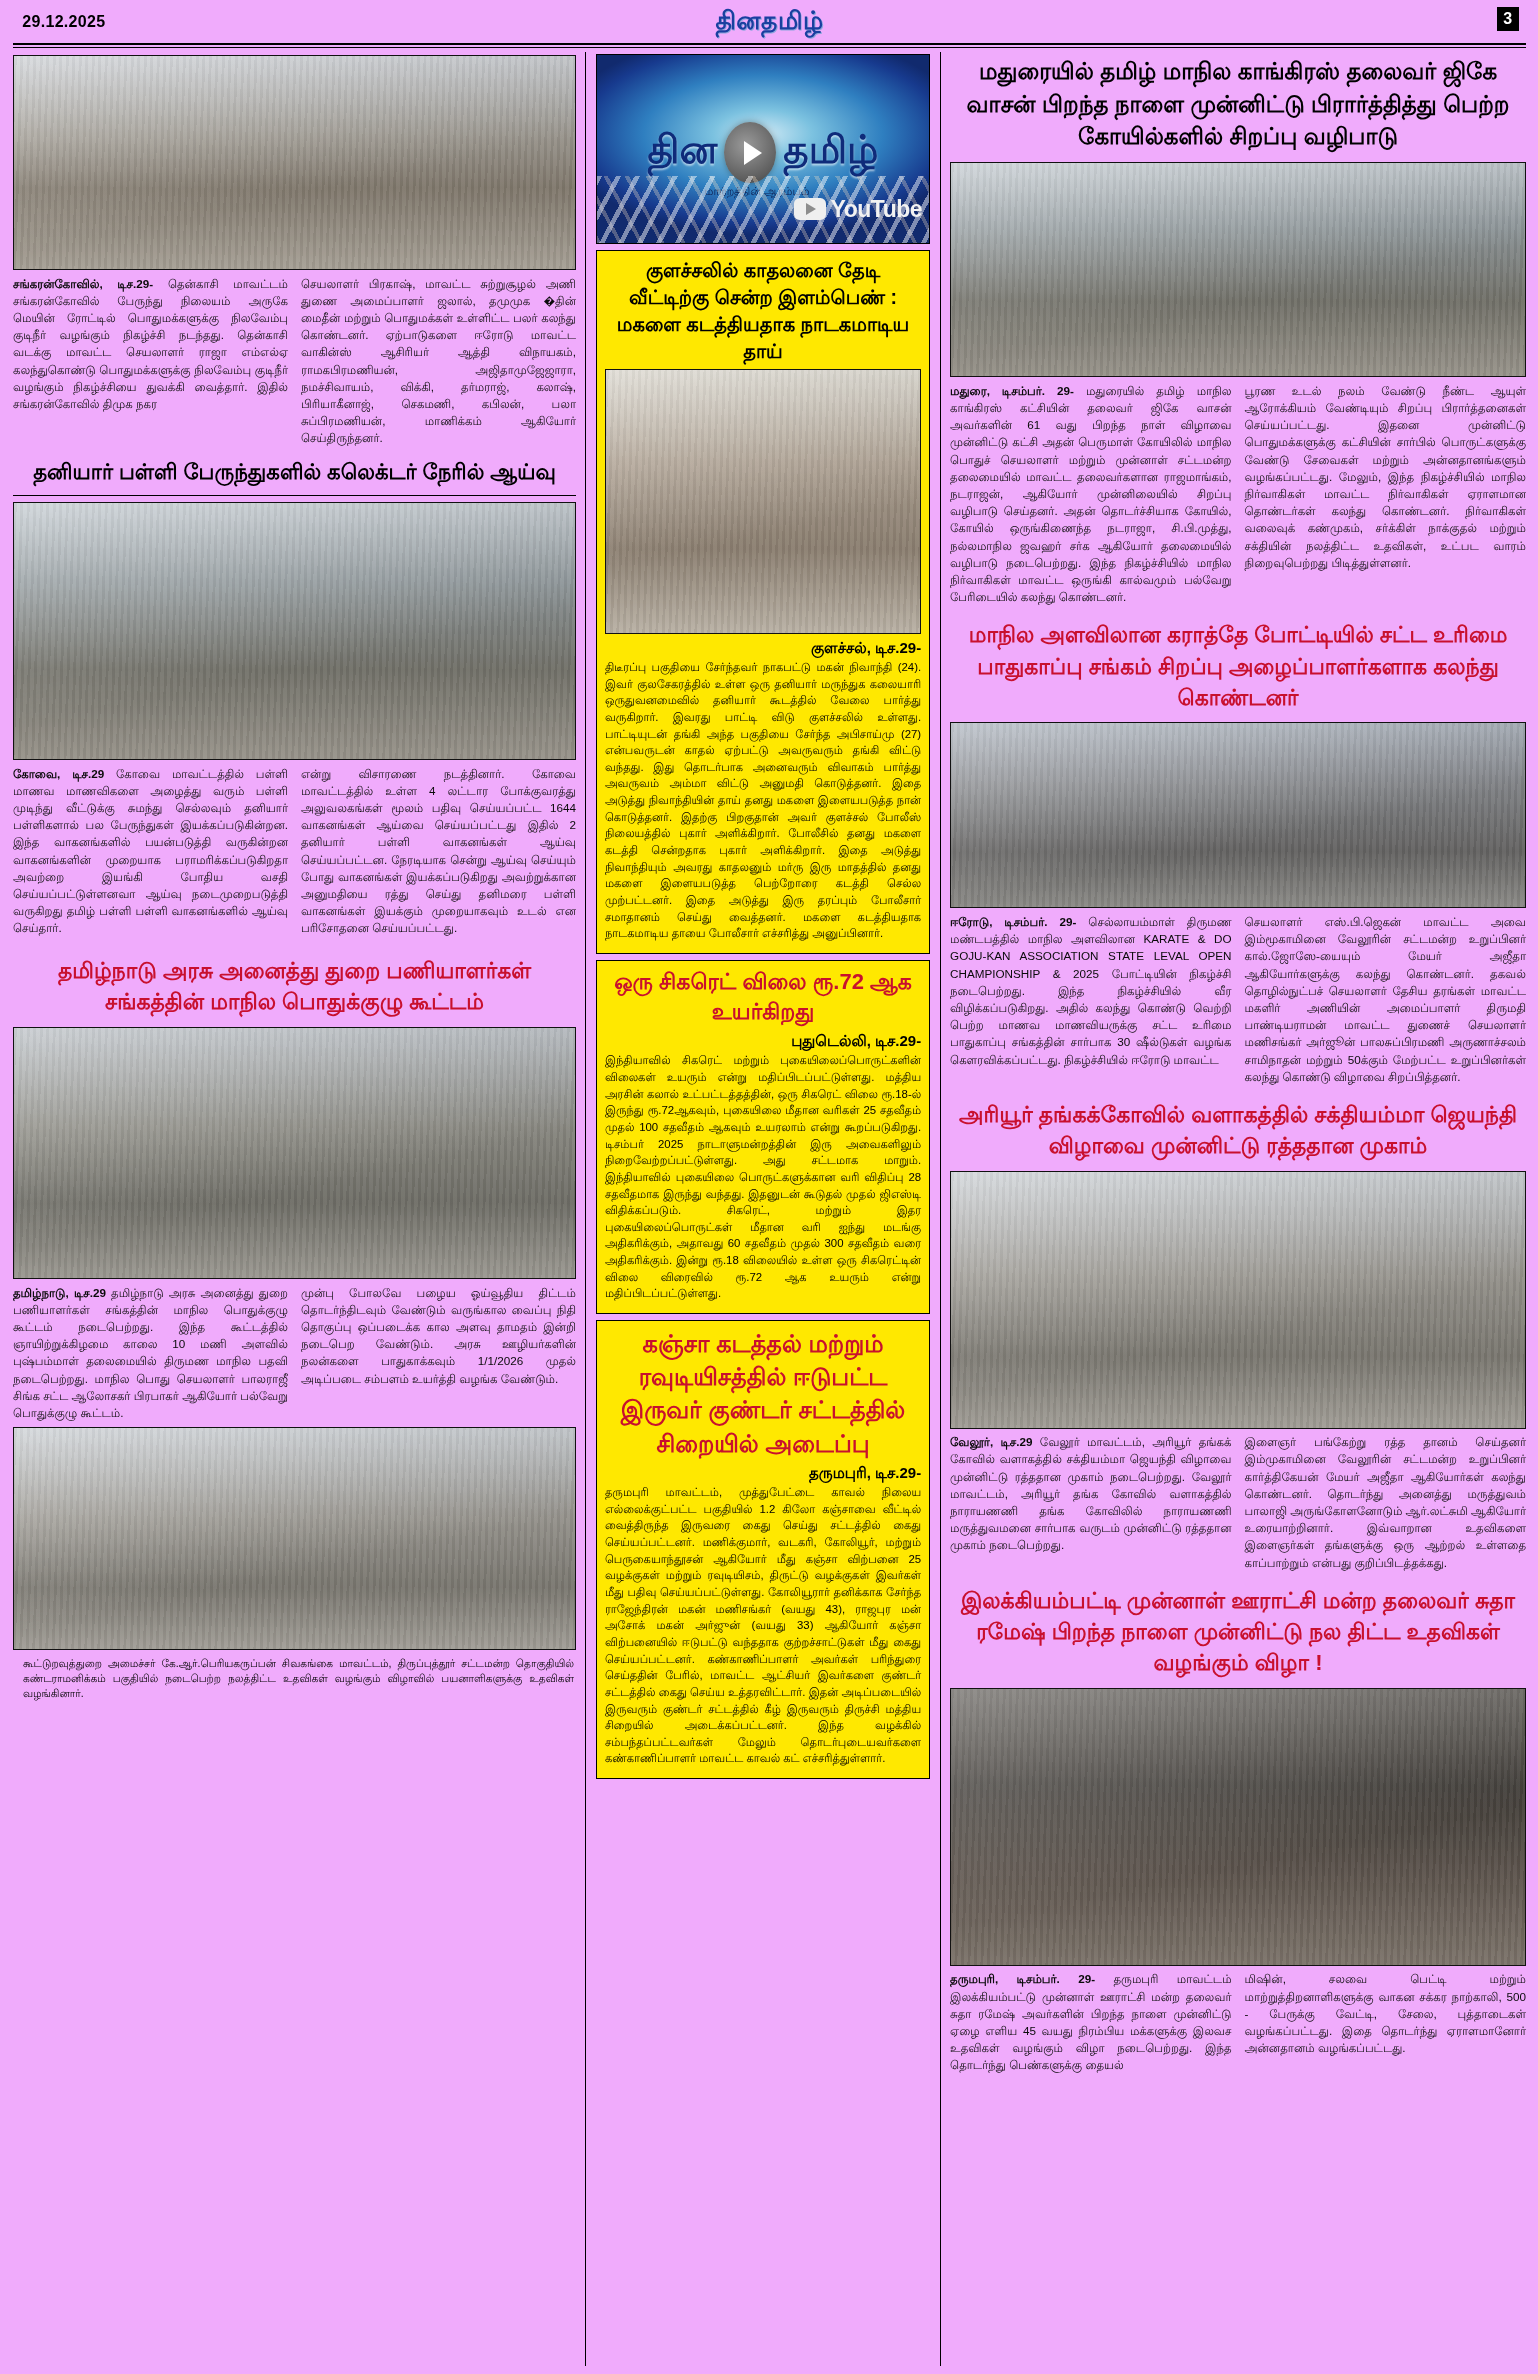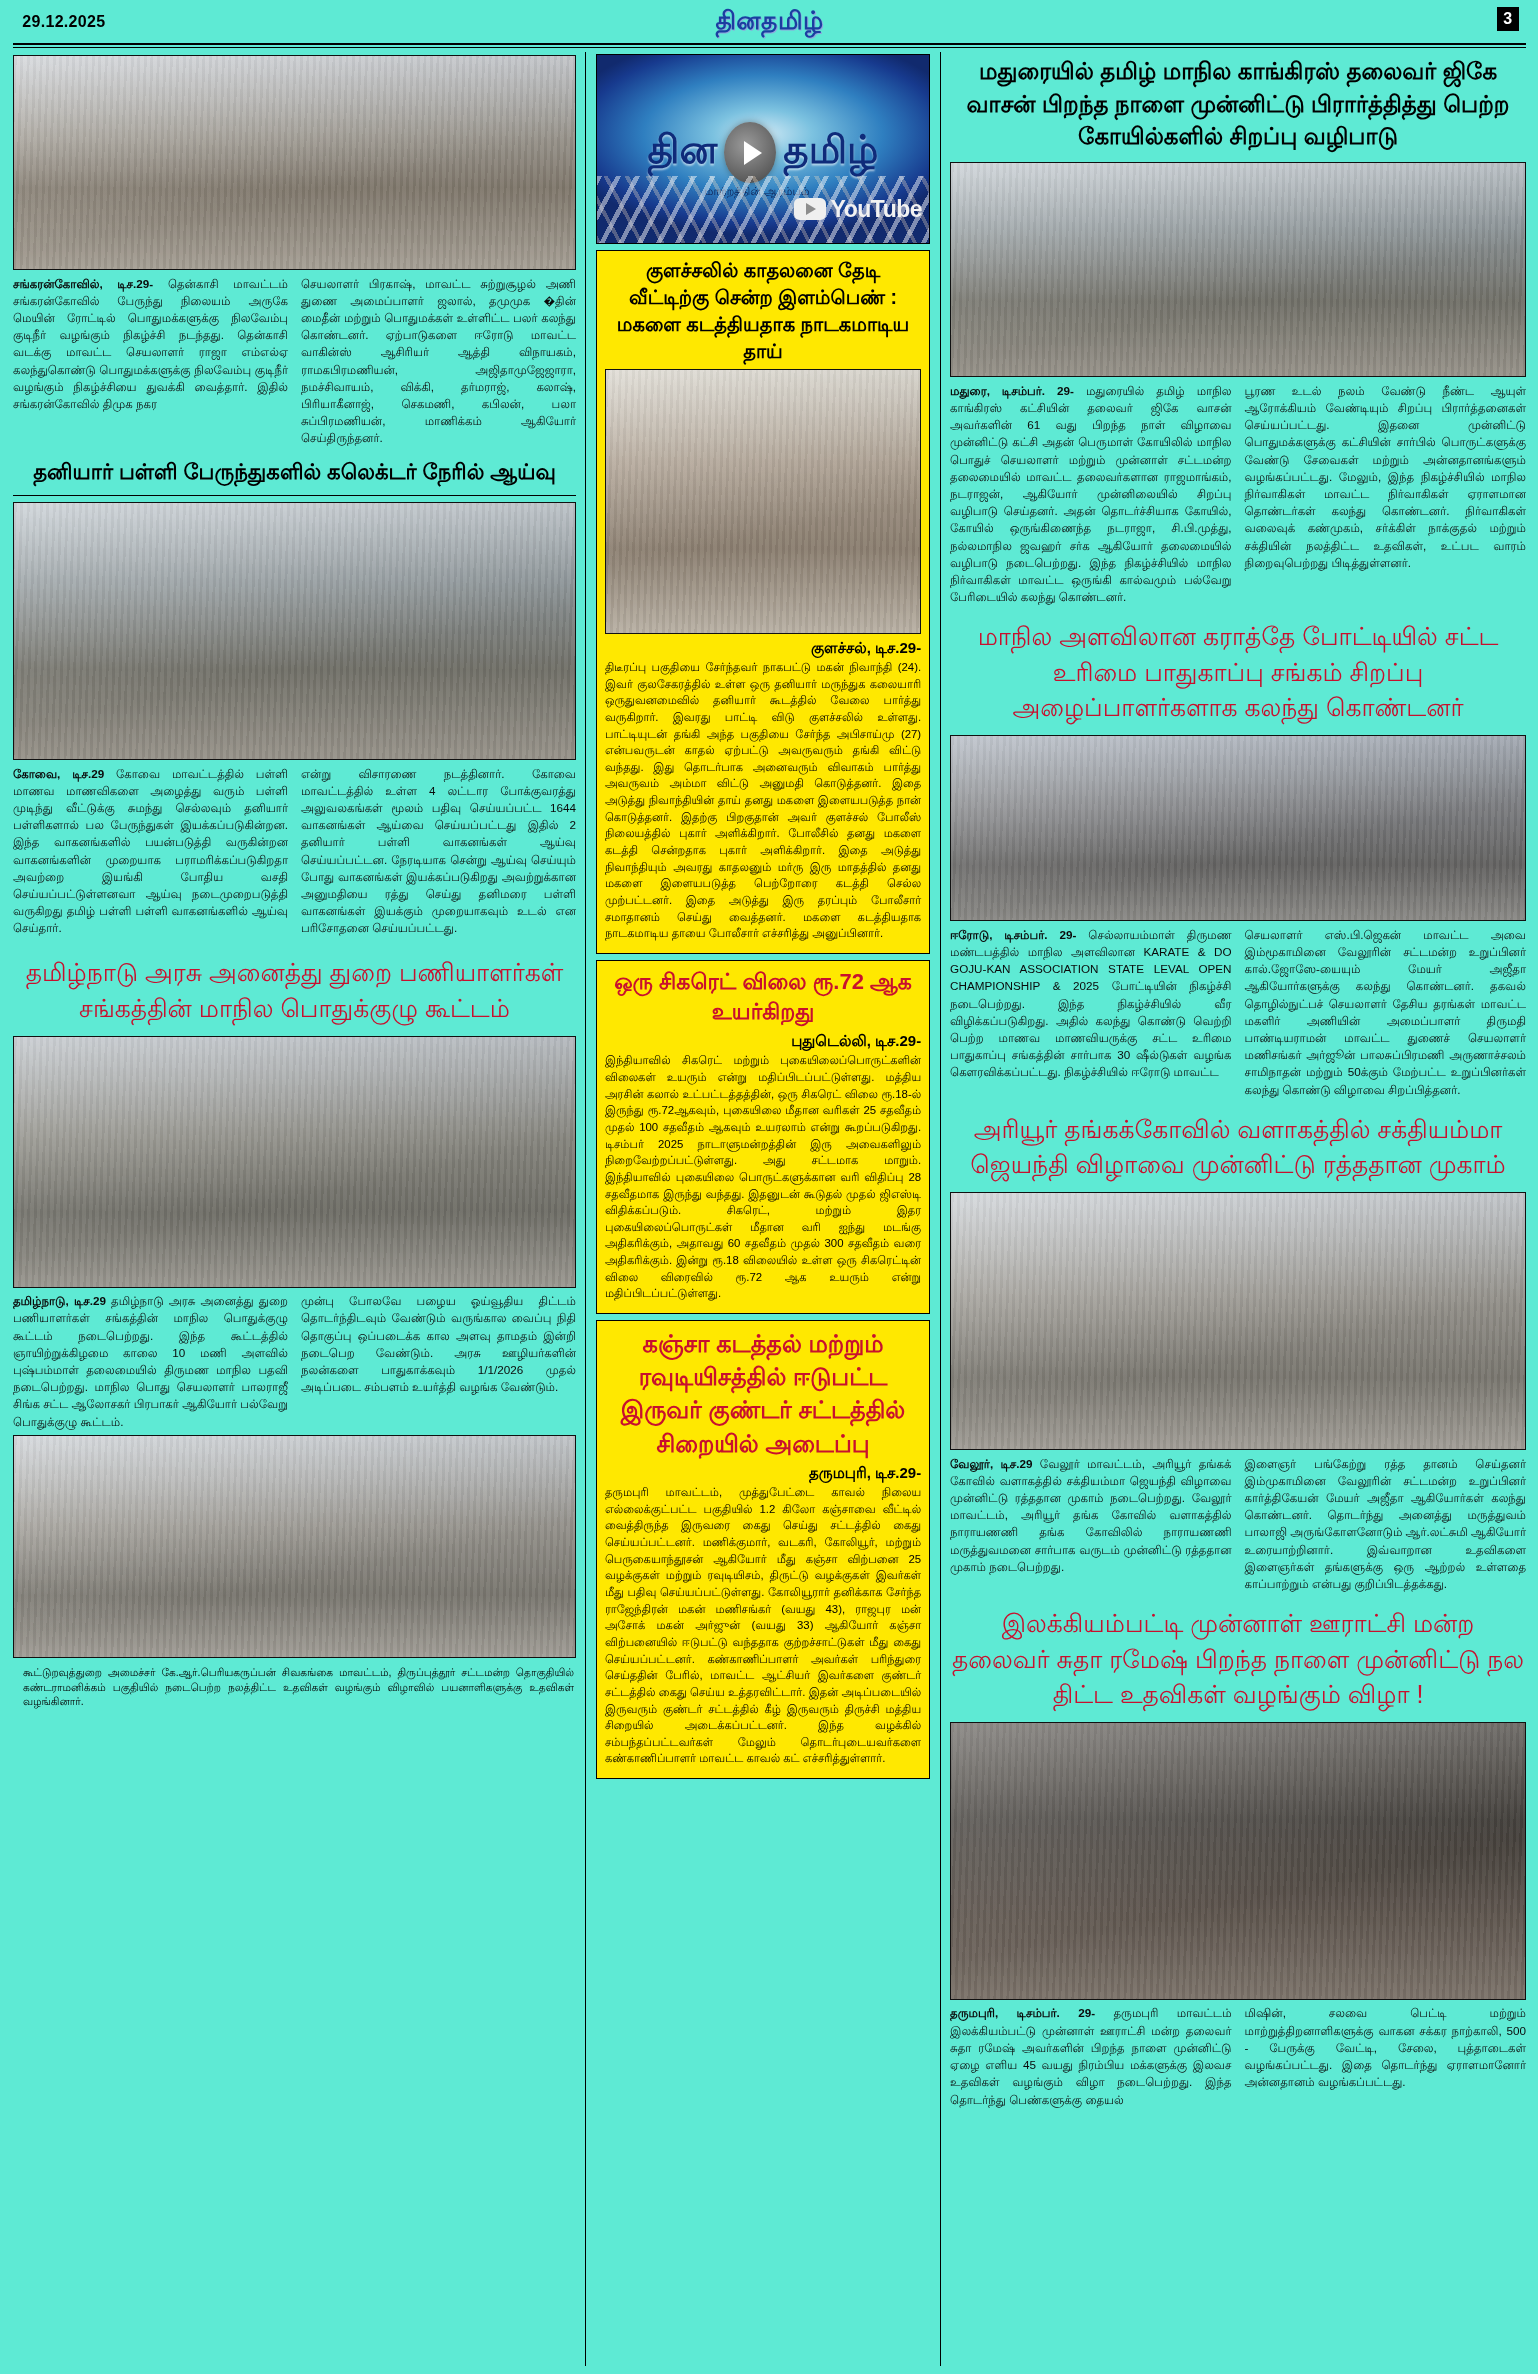--- a/index.html
+++ b/index.html
@@ -18,7 +18,7 @@
     height: 2375px;
     position: relative;
     padding: 0 9.3px;
-    background: #5eead4;
+    background: #f0abfc;
   }
 
   

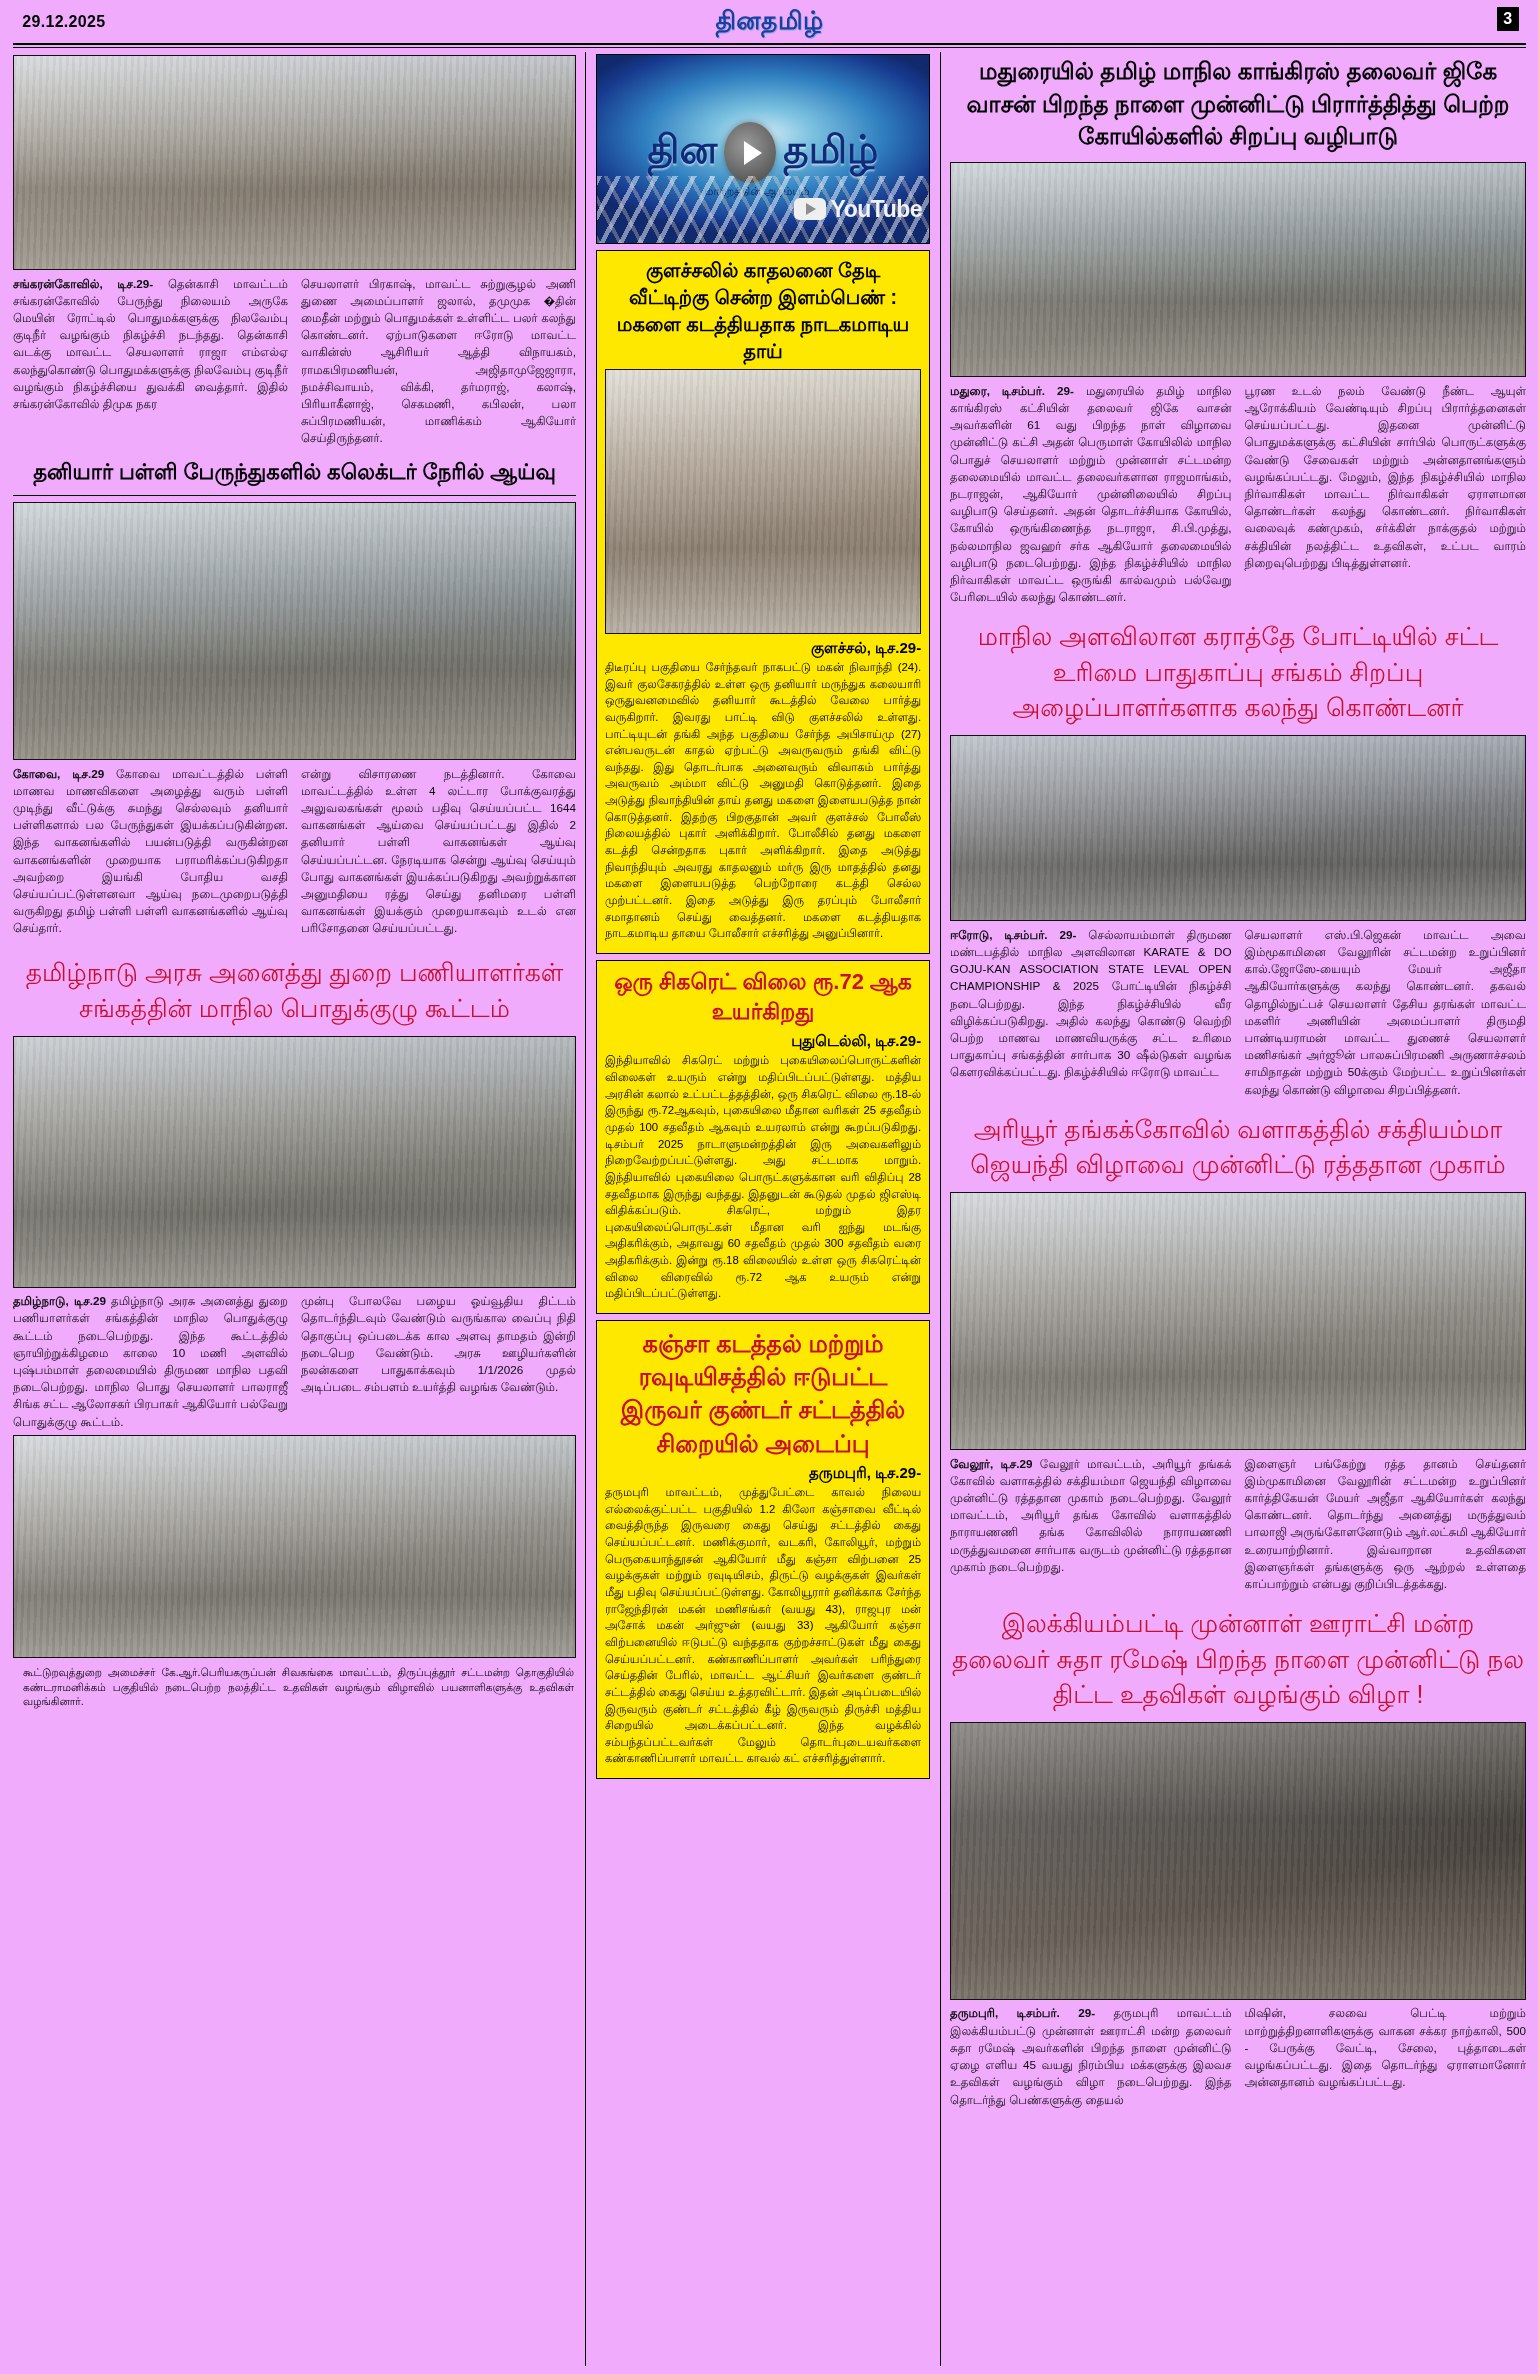--- a/index.html
+++ b/index.html
@@ -92,8 +92,8 @@
   }
   .hl-black.sm { font-size: 21.3px; }
   .hl-red {
-    font-size: 25px;
-    font-weight: normal;
+    font-size: 22px;
+    font-weight: bold;
     text-align: center;
     line-height: 1.42;
     color: #c8102e;

